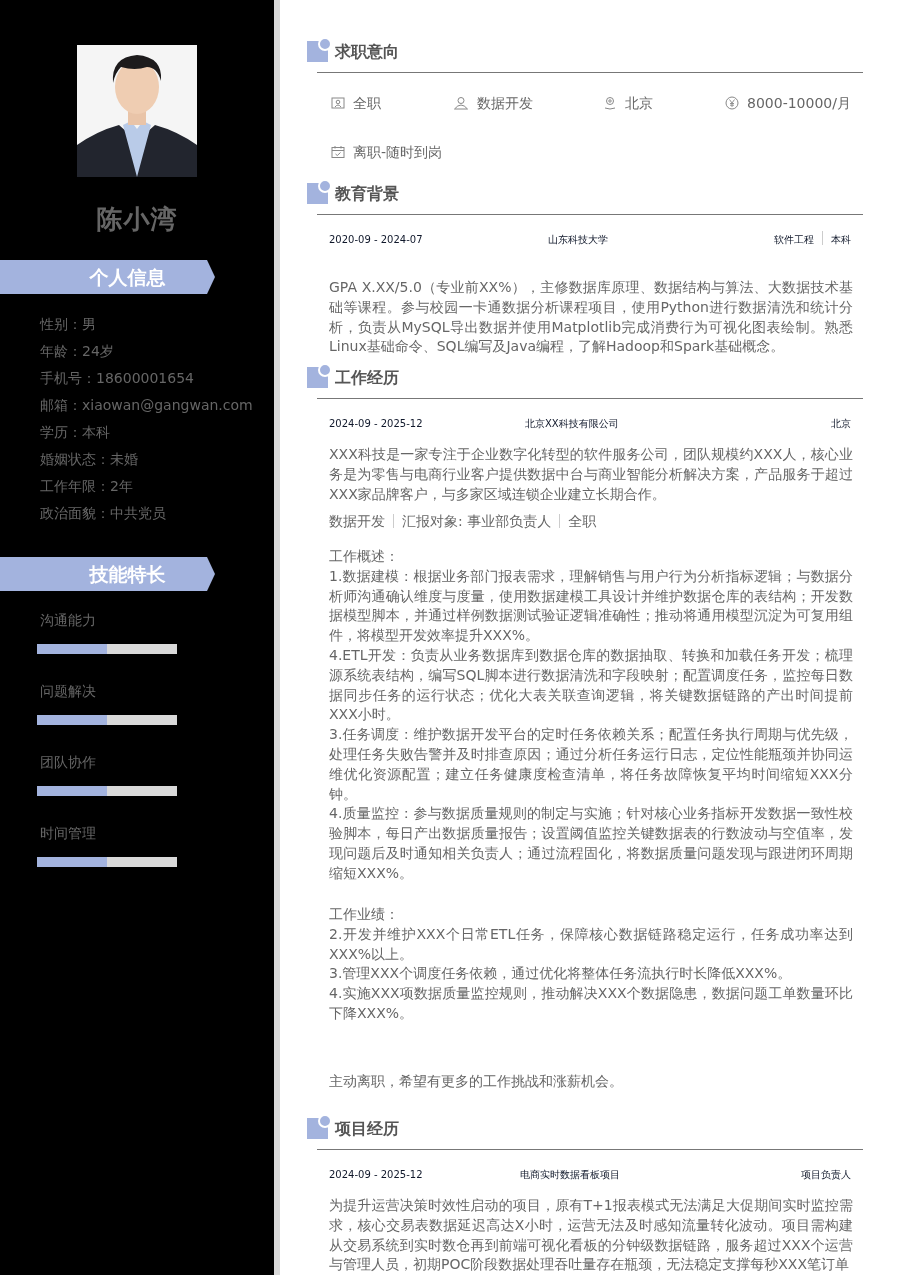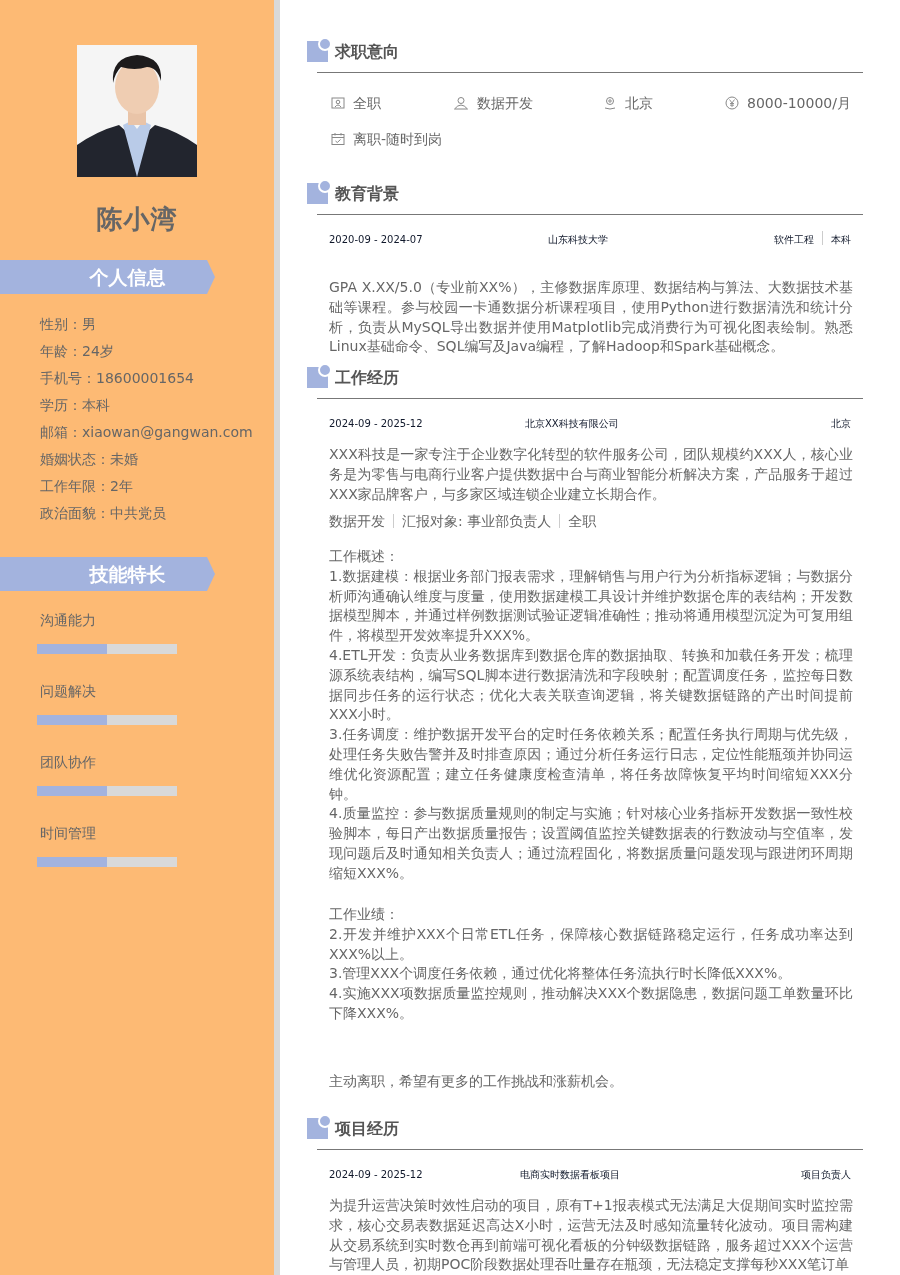--- a/index.html
+++ b/index.html
@@ -143,7 +143,7 @@
         <path d="M4.5 3.5 L7 7 L9.5 3.5 M7 7 L7 11 M5 7.5 H9 M5 9.2 H9" fill="none" stroke="#888" stroke-width="0.9"></path>
       </svg><span>8000-10000/月</span>
   </div>
-  <div class="intent-item" style="left:24px; top:129px;text-align:right;">
+  <div class="intent-item" style="left:24px; top:142px;text-align:right;">
     <svg width="14" height="14" viewBox="0 0 14 14">
         <rect x="1" y="2.5" width="12" height="10" fill="none" stroke="#888"></rect>
         <path d="M1 5.5 H13 M4 1 V3.5 M10 1 V3.5 M4.5 9 L6.3 10.5 L9.5 7.5" fill="none" stroke="#888"></path>

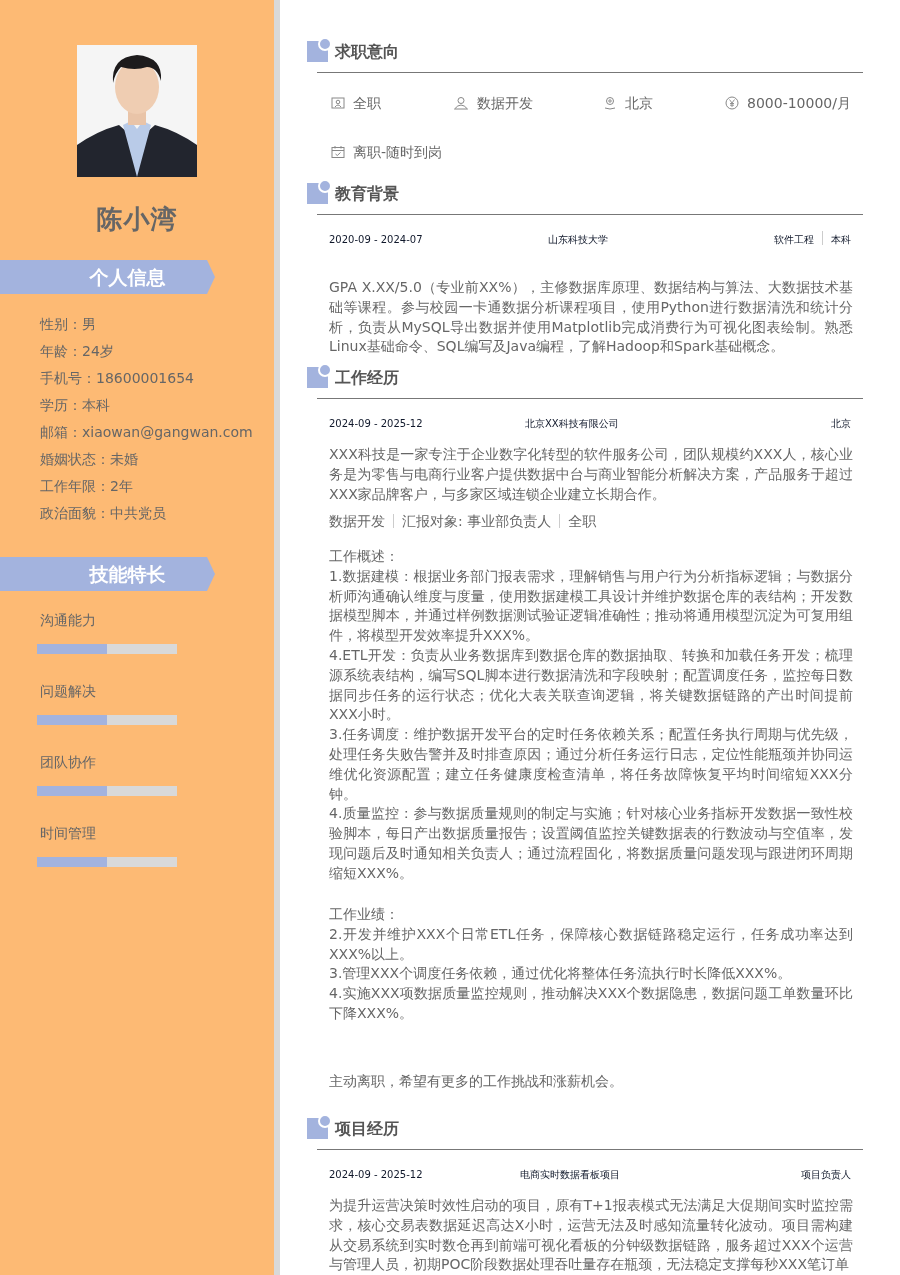--- a/index.html
+++ b/index.html
@@ -6,7 +6,7 @@
   html, body { width: 900px; height: 1275px; overflow: hidden; background: #ffffff; }
   body { font-family: "DejaVu Sans", "Liberation Sans", sans-serif; color: #555555; position: relative; }
 
-  .sidebar { position: absolute; left: 0; top: 0; width: 274px; height: 1275px; background: #fdba74; padding-left: 24px; }
+  .sidebar { position: absolute; left: 0; top: 0; width: 274px; height: 1275px; background: #000000; padding-left: 24px; }
   .divider-bar { position: absolute; left: 274px; top: 0; width: 6px; height: 1275px; background: #d9d9d9; }
 
   .photo { position: absolute; left: 77px; top: 45px; width: 120px; height: 132px; background: #f4f4f4; overflow: hidden; }

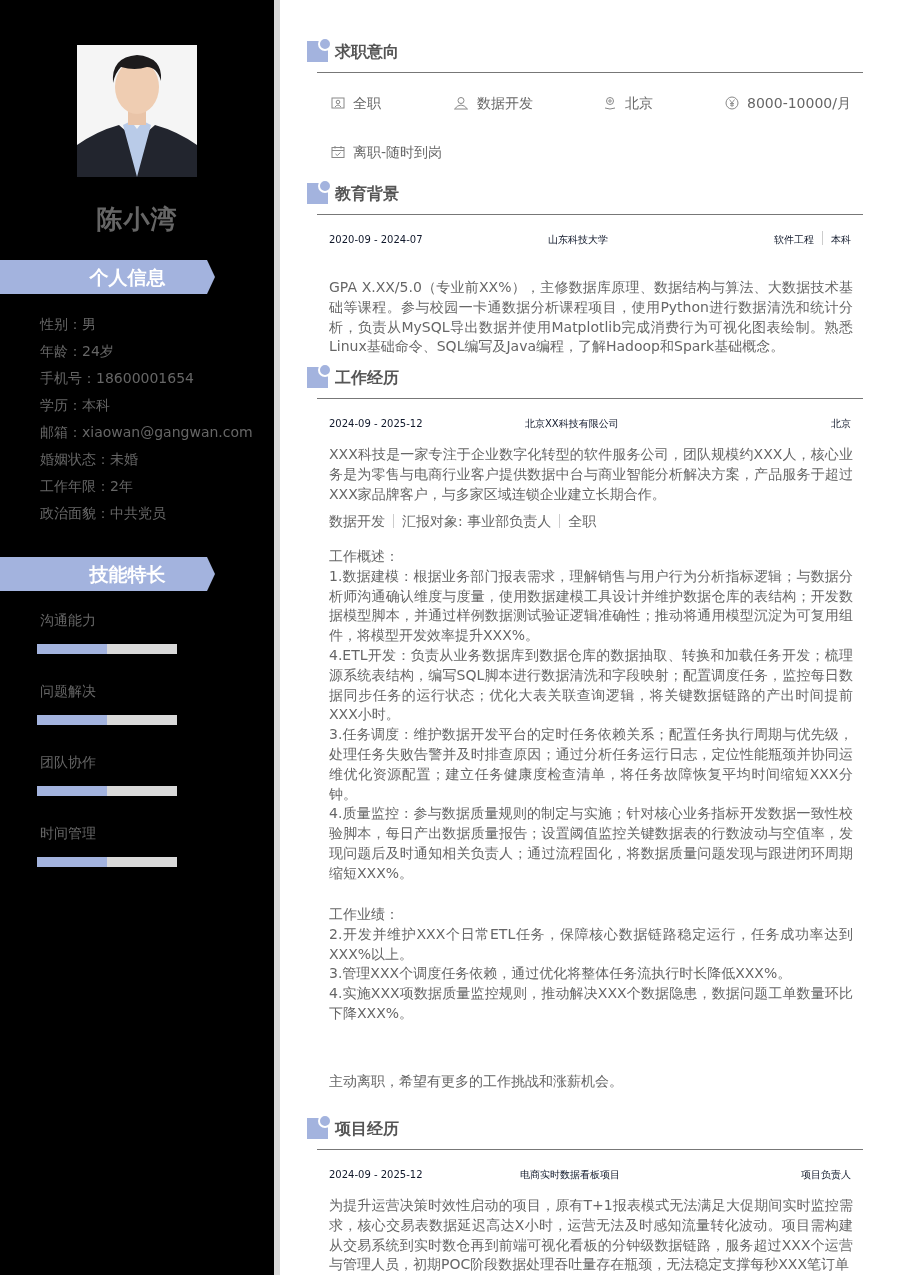--- a/index.html
+++ b/index.html
@@ -69,8 +69,8 @@
     <div class="info-item">性别：男</div>
     <div class="info-item">年龄：24岁</div>
     <div class="info-item">手机号：18600001654</div>
+    <div class="info-item">邮箱：xiaowan@gangwan.com</div>
     <div class="info-item">学历：本科</div>
-    <div class="info-item">邮箱：xiaowan@gangwan.com</div>
     <div class="info-item">婚姻状态：未婚</div>
     <div class="info-item">工作年限：2年</div>
     <div class="info-item">政治面貌：中共党员</div>

